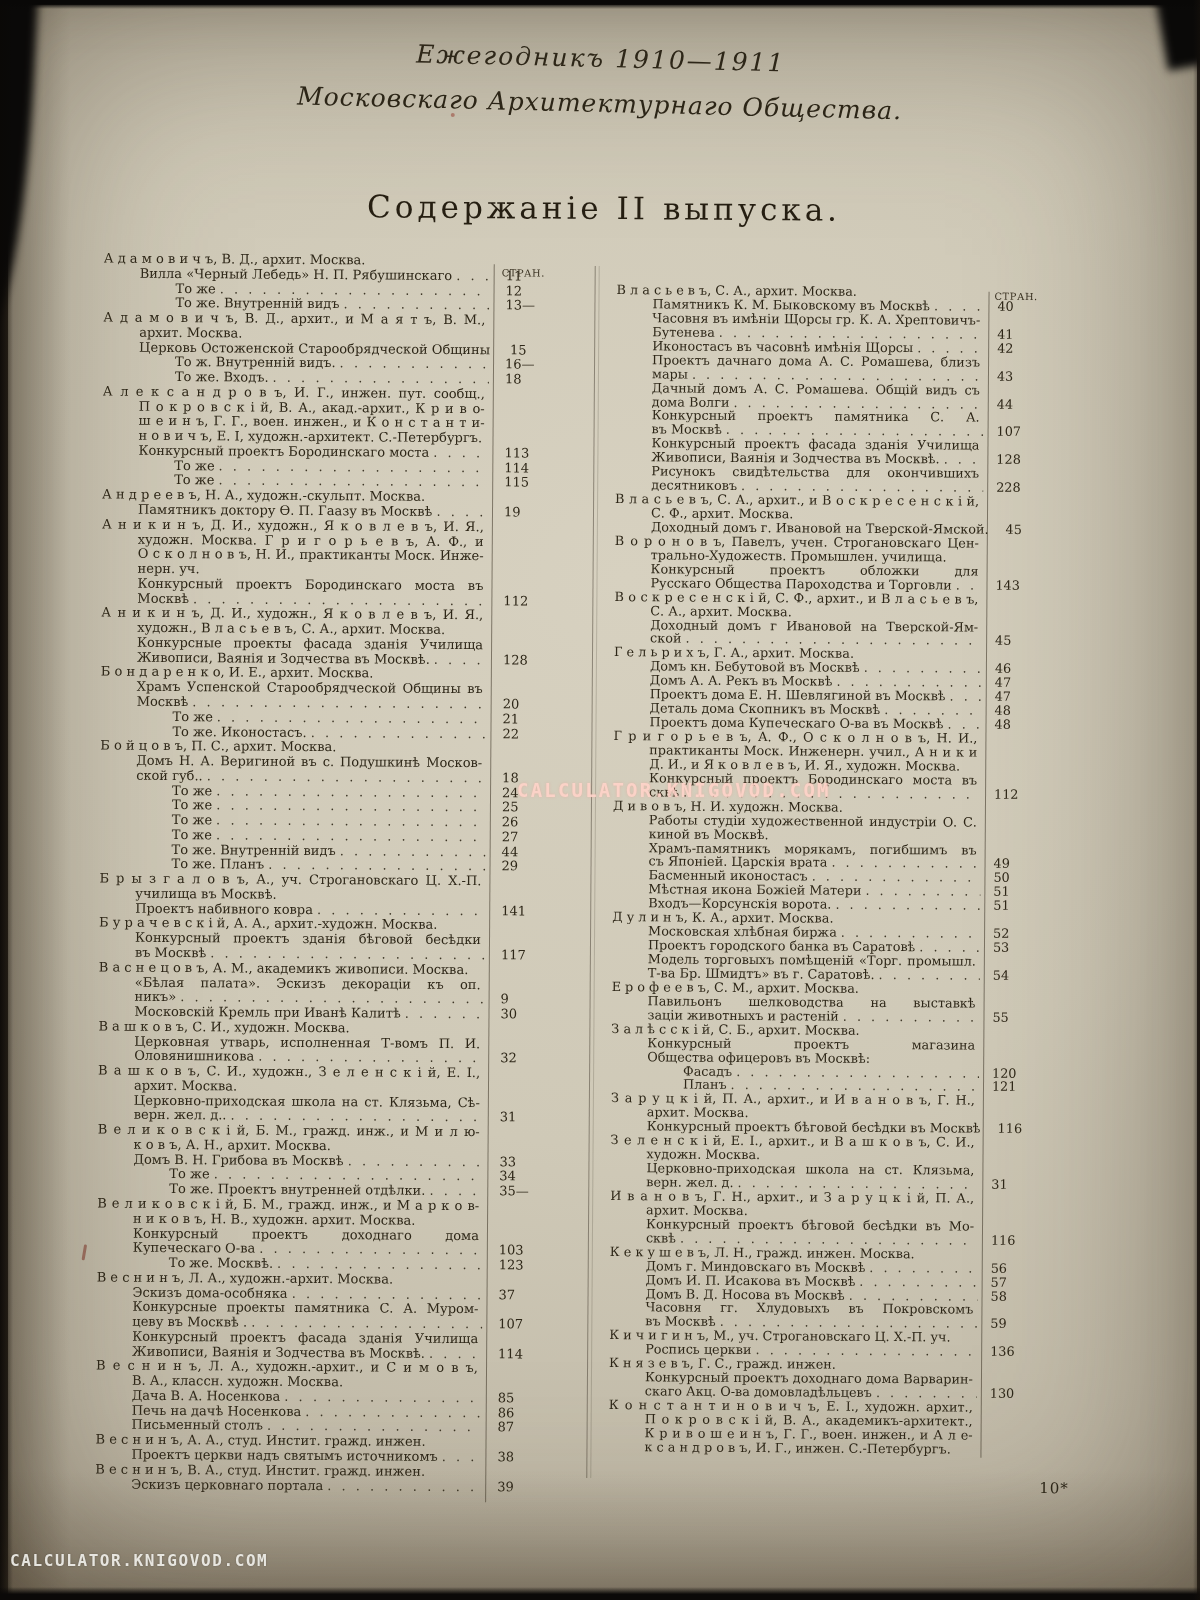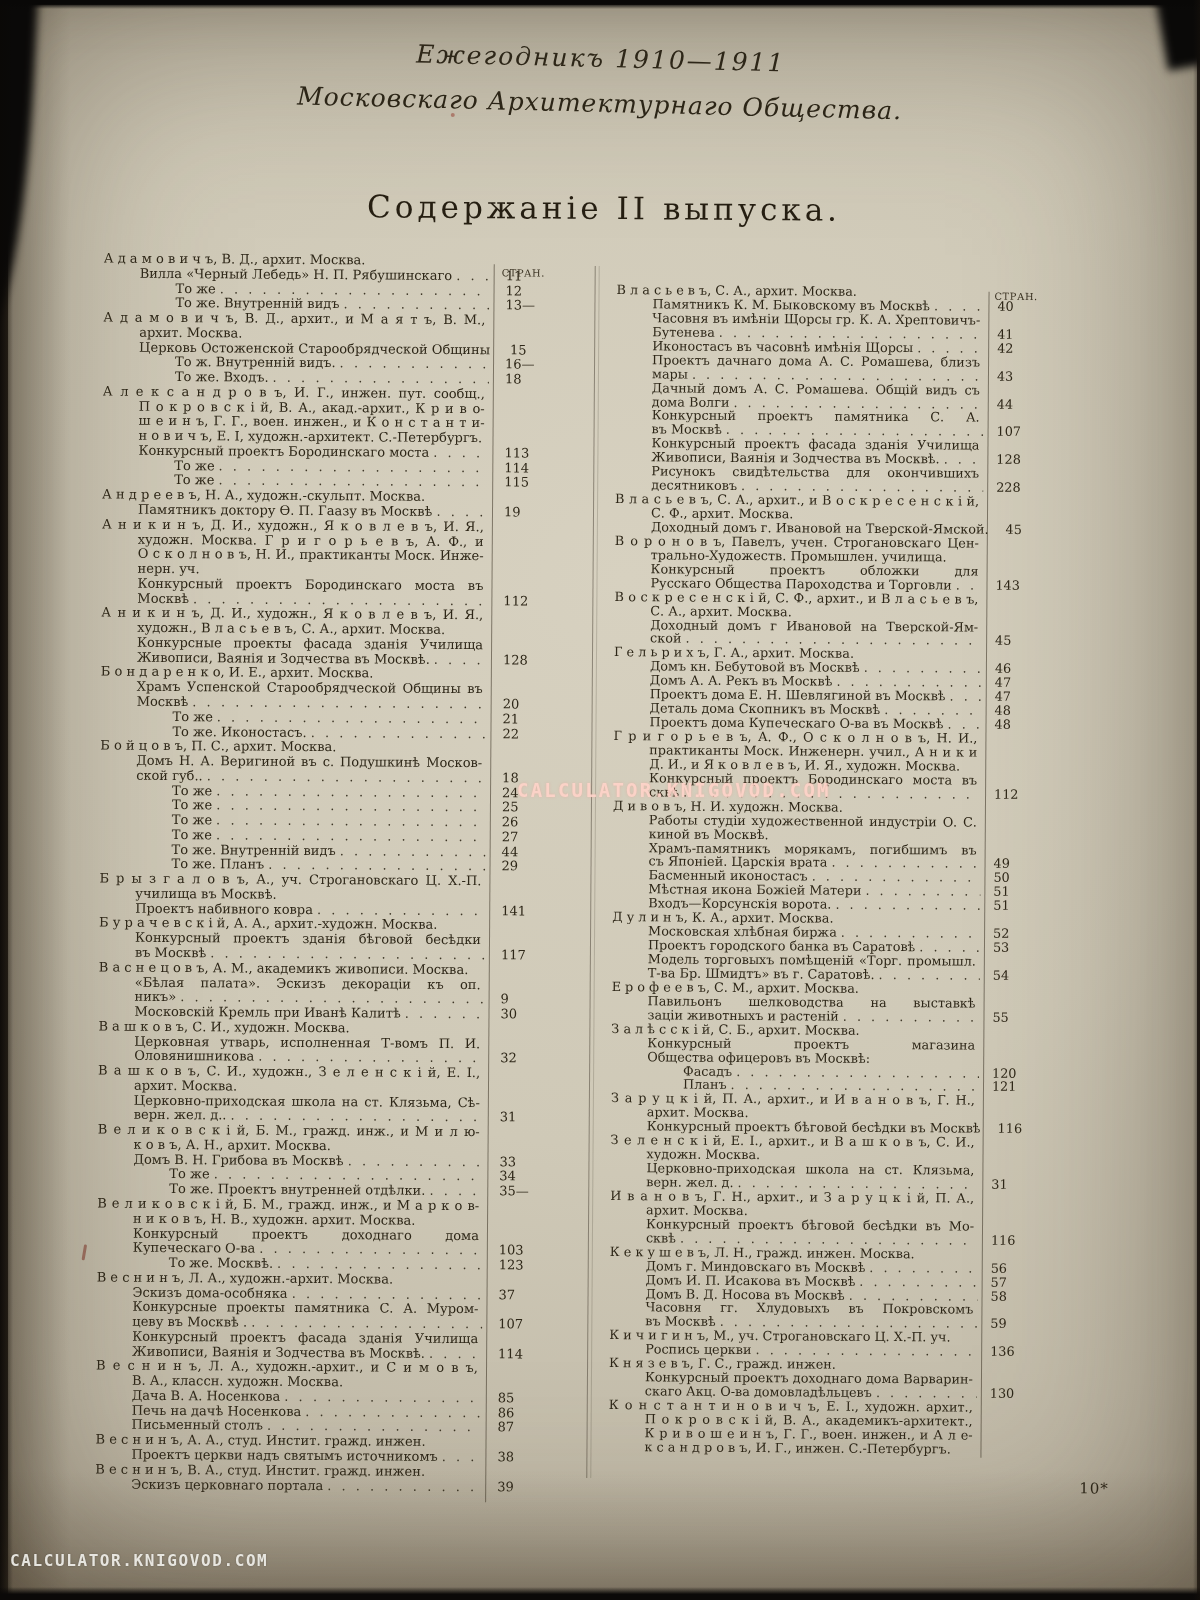--- a/index.html
+++ b/index.html
@@ -62,7 +62,7 @@
   .divider1{position:absolute;left:591px;top:266px;height:1212px;width:1px;background:rgba(52,43,30,.45);}
   .divider2{position:absolute;left:595px;top:266px;height:1212px;width:1px;background:rgba(52,43,30,.20);}
 
-  .sig{position:absolute;left:1084px;top:1476px;font-size:15px;color:#2a2416;letter-spacing:1px;}
+  .sig{position:absolute;left:1044px;top:1476px;font-size:15px;color:#2a2416;letter-spacing:1px;}
 
   .wm-center{position:absolute;left:517px;top:779px;font-family:"DejaVu Sans Mono","Liberation Mono",monospace;
          font-size:19px;font-weight:bold;letter-spacing:2.2px;color:rgba(255,213,203,.88);

